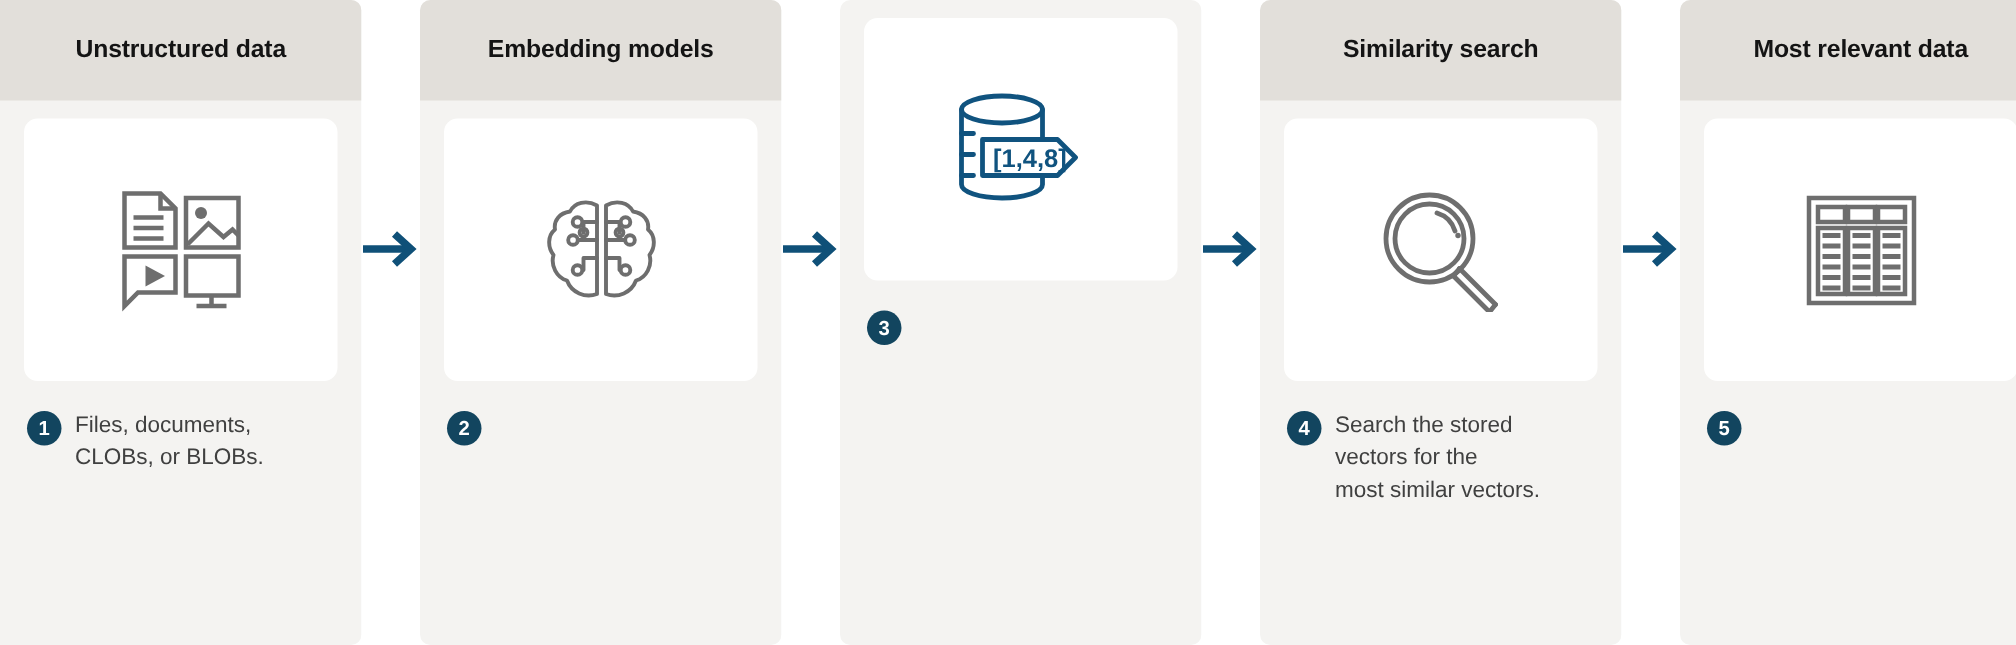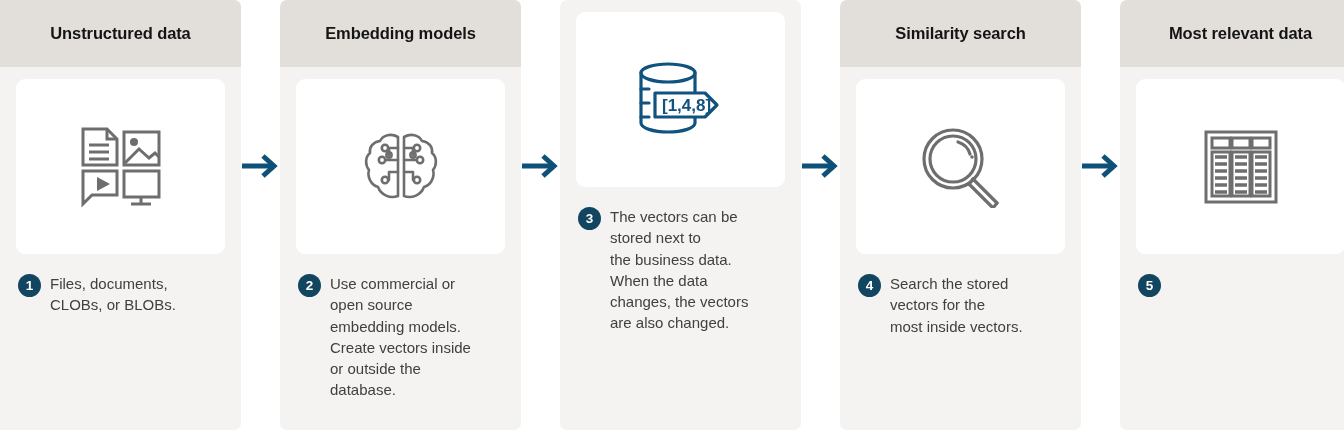--- a/index.html
+++ b/index.html
@@ -221,12 +221,6 @@
     </div>
     <div class="caption">
       <div class="badge">3</div>
-      <div class="caption-text">The vectors can be
-stored next to
-the business data.
-When the data
-changes, the vectors
-are also changed.</div>
     </div>
   </div>
 

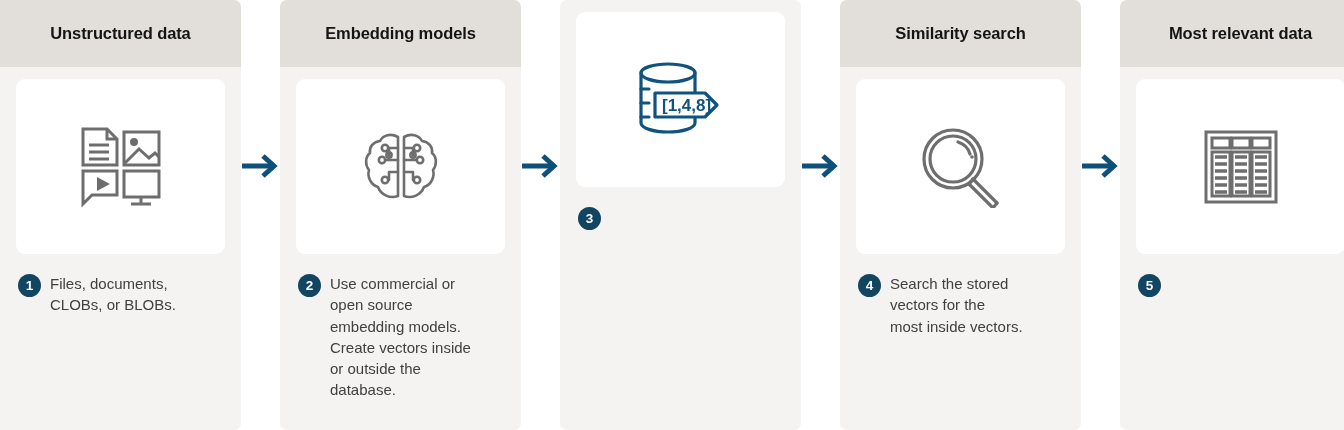--- a/index.html
+++ b/index.html
@@ -187,12 +187,6 @@
     </div>
     <div class="caption">
       <div class="badge">2</div>
-      <div class="caption-text">Use commercial or
-open source
-embedding models.
-Create vectors inside
-or outside the
-database.</div>
     </div>
   </div>
 

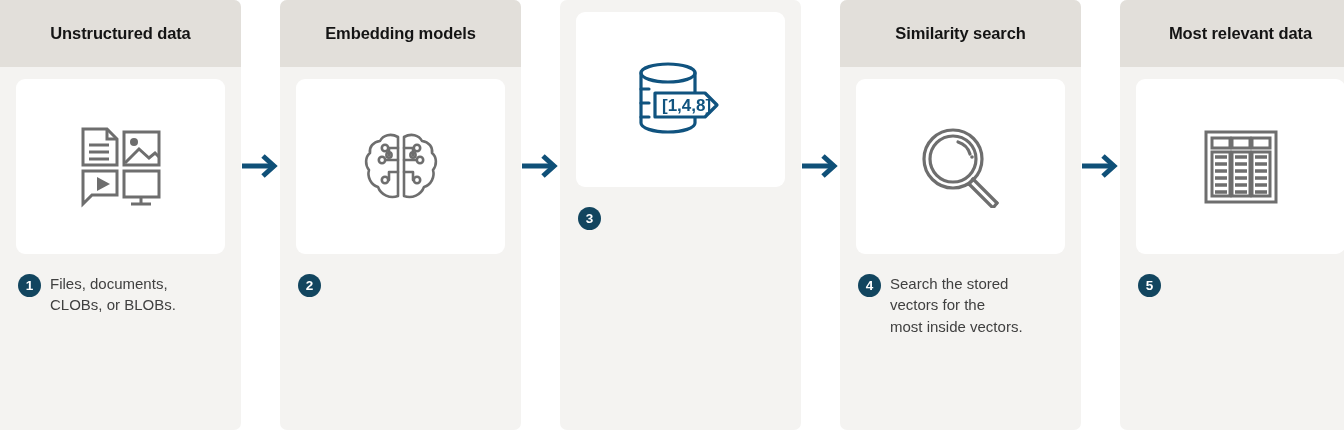--- a/index.html
+++ b/index.html
@@ -247,7 +247,7 @@
       <div class="badge">4</div>
       <div class="caption-text">Search the stored
 vectors for the
-most inside vectors.</div>
+most similar vectors.</div>
     </div>
   </div>
 

